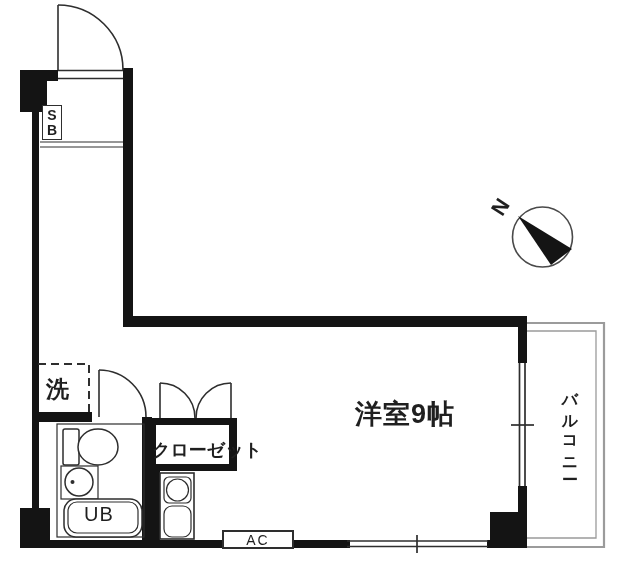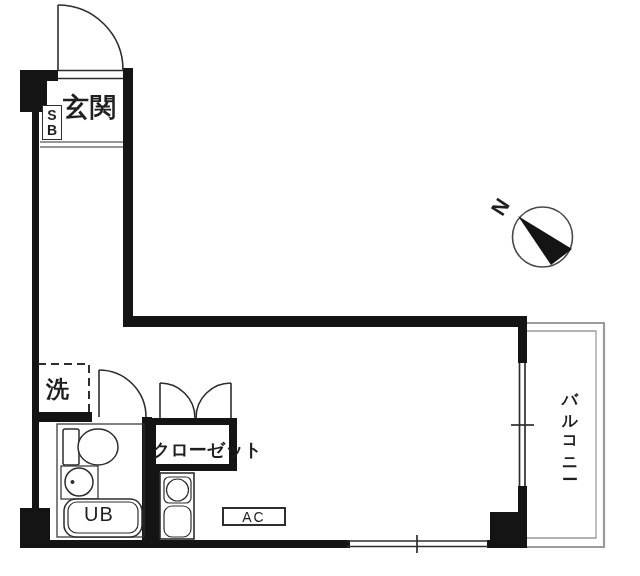--- a/index.html
+++ b/index.html
@@ -127,7 +127,6 @@
     </g>
   </svg>
 
-  <div class="lbl lbl-genkan">玄関</div>
 
   <div class="sb-box">
     <span>S</span>

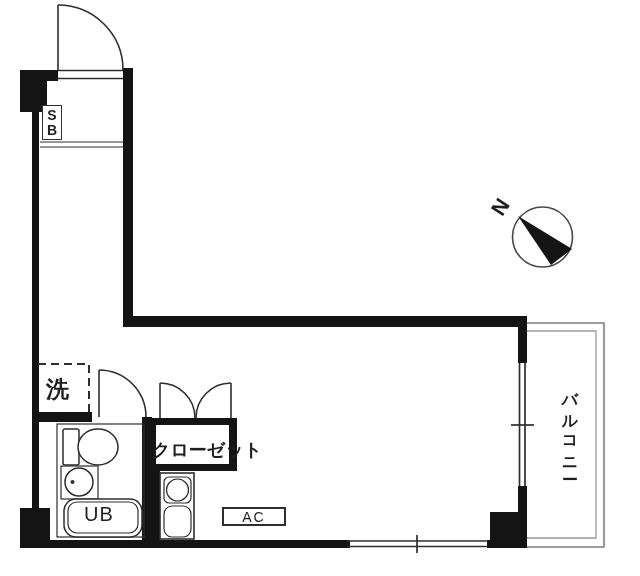--- a/index.html
+++ b/index.html
@@ -143,6 +143,7 @@
     <span>AC</span>
   </div>
 
+  <div class="lbl lbl-room">洋室9帖</div>
 
   <div class="lbl lbl-balcony">バルコニー</div>
 

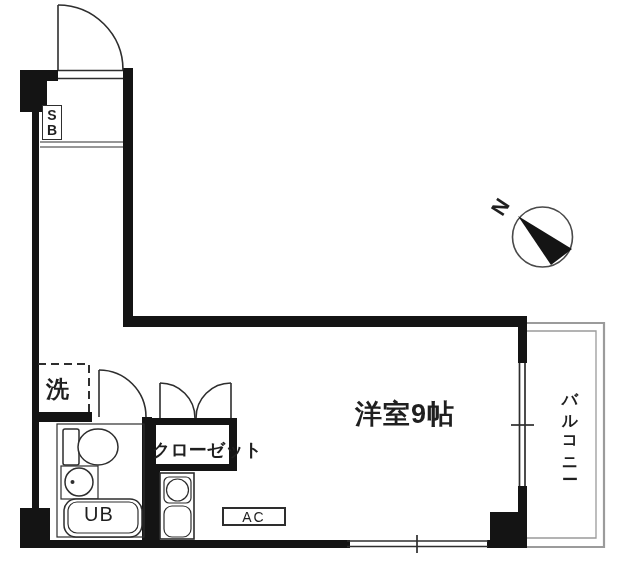--- a/index.html
+++ b/index.html
@@ -30,7 +30,7 @@
   .lbl-laundry{left:46px;top:374px;font-size:23px;font-weight:600;}
   .lbl-closet{left:152px;top:438px;width:82px;font-size:18px;text-align:center;font-weight:600;}
   .lbl-ub{left:80px;top:503px;width:38px;font-size:20px;text-align:center;letter-spacing:1px;}
-  .ac-box{position:absolute;left:222px;top:507px;width:64px;height:19px;border:2px solid var(--line);
+  .ac-box{position:absolute;left:222px;top:530px;width:72px;height:19px;border:2px solid var(--line);
     box-sizing:border-box;background:#fff;display:flex;align-items:center;justify-content:center;
     font-size:14px;letter-spacing:2px;}
   .lbl-room{left:326px;top:396px;width:158px;font-size:27px;font-weight:600;text-align:center;letter-spacing:1px;}

